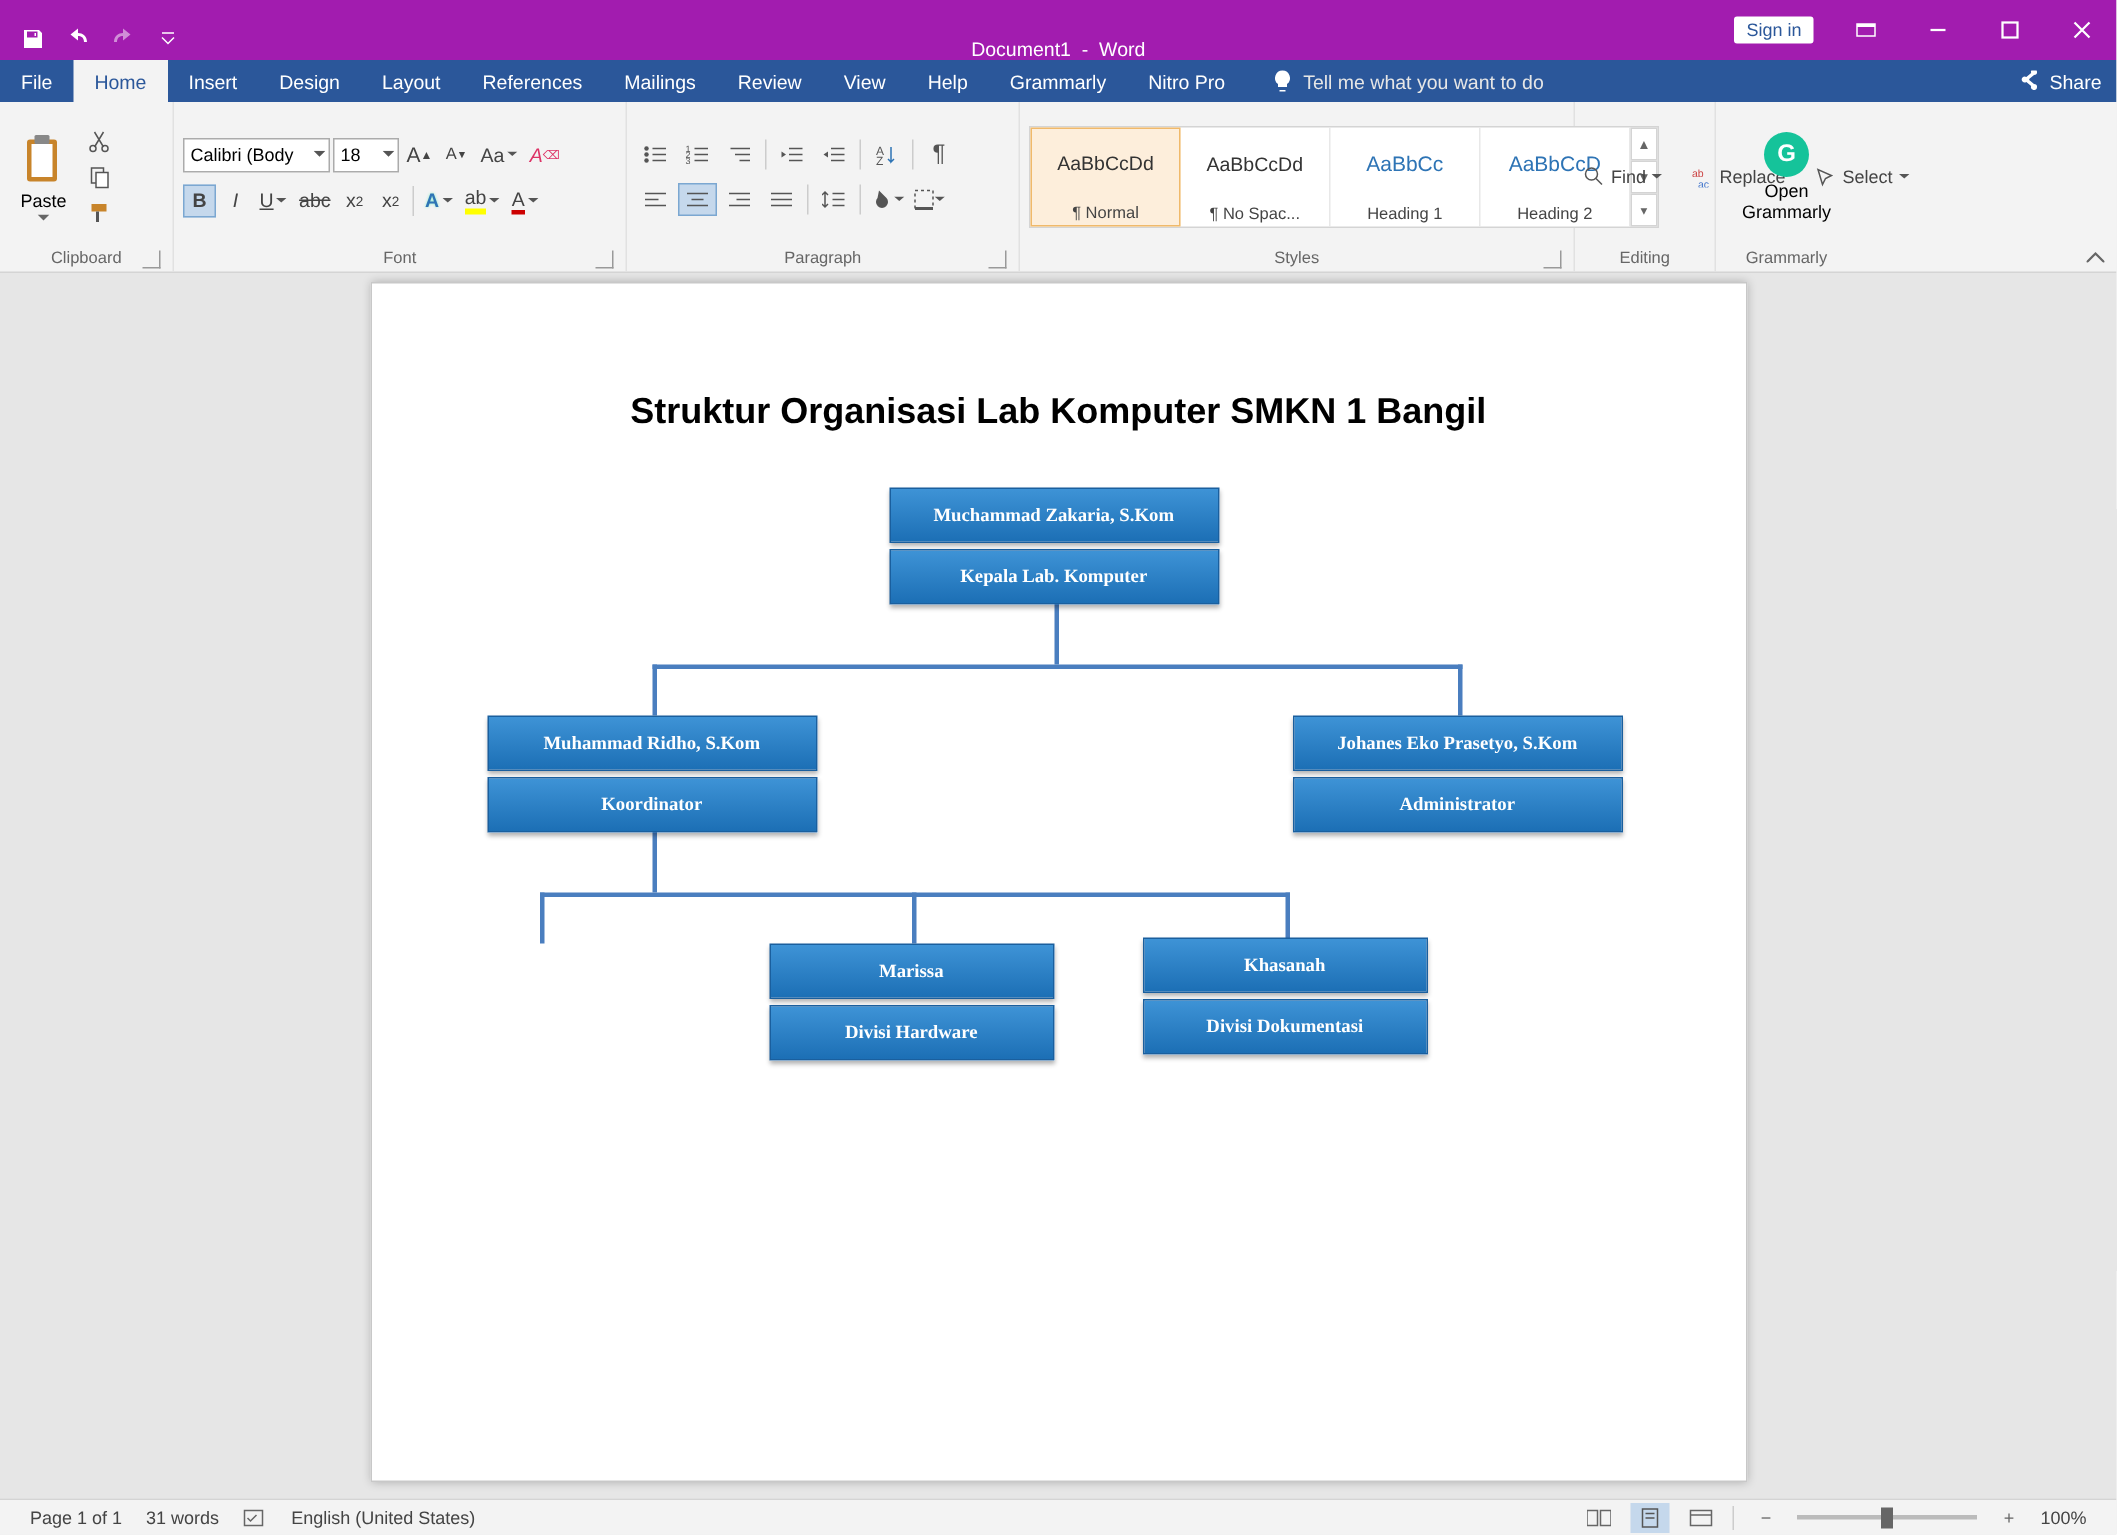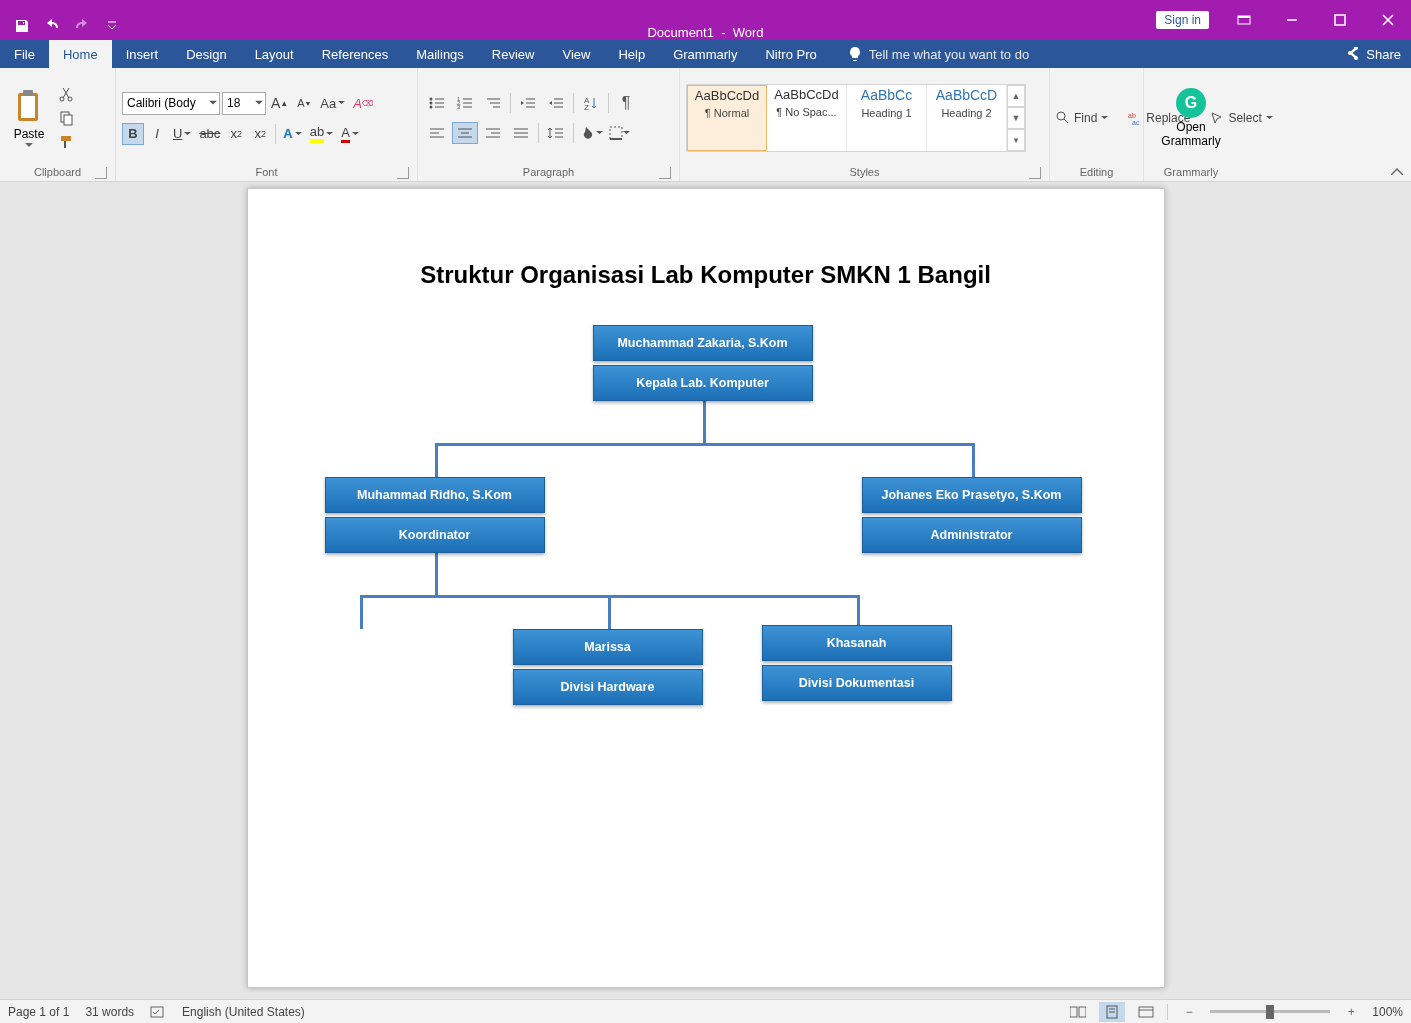--- a/index.html
+++ b/index.html
@@ -42,7 +42,7 @@
 .parabtn.active{background:#c5d8ec;border:1px solid #7ba7d1;}
 
 .styles-gallery{display:flex;border:1px solid #d4d4d4;background:#fff;height:68px;}
-.style-item{width:80px;border-right:1px solid #e8e8e8;display:flex;flex-direction:column;align-items:center;justify-content:flex-start;gap:4px;cursor:pointer;padding:2px;}
+.style-item{width:100px;border-right:1px solid #e8e8e8;display:flex;flex-direction:column;align-items:center;justify-content:flex-end;gap:20px;cursor:pointer;padding:2px;}
 .style-item.sel{border:1px solid #f0b96a;background:#fdeedb;}
 .style-prev{font-size:13px;color:#333;}
 .style-prev.h{color:#2e74b5;font-size:14px;}

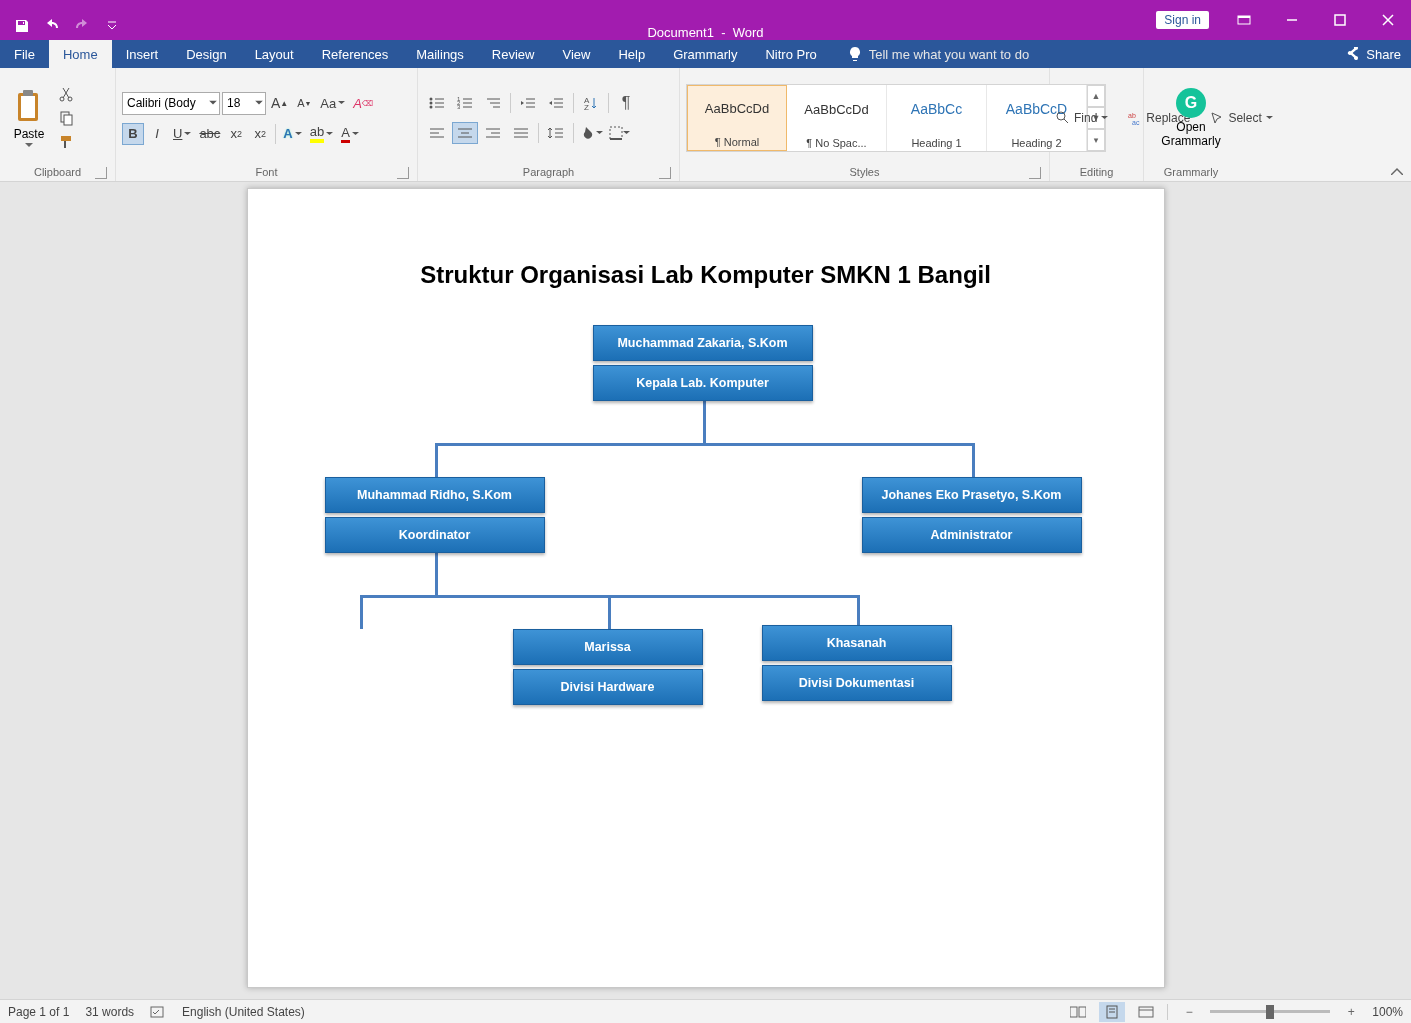--- a/index.html
+++ b/index.html
@@ -63,7 +63,7 @@
 
 .org{position:relative;height:440px;}
 .orgbox{position:absolute;display:flex;flex-direction:column;gap:4px;align-items:center;}
-.obox{background:linear-gradient(#3e93d6,#1c6fb5);border:1px solid #1a5f9e;color:#fff;font-size:12.5px;font-weight:700;text-align:center;padding:10px 8px;min-width:220px;box-shadow:0 2px 3px rgba(0,0,0,.3);}
+.obox{background:linear-gradient(#3e93d6,#1c6fb5);border:1px solid #1a5f9e;color:#fff;font-size:12.5px;font-weight:700;text-align:center;padding:10px 8px;min-width:220px;box-shadow:0 2px 3px rgba(0,0,0,.3);font-family:Liberation Serif, serif;}
 .obox.sm{min-width:190px;}
 .oline{position:absolute;background:#4a7ebf;}
 

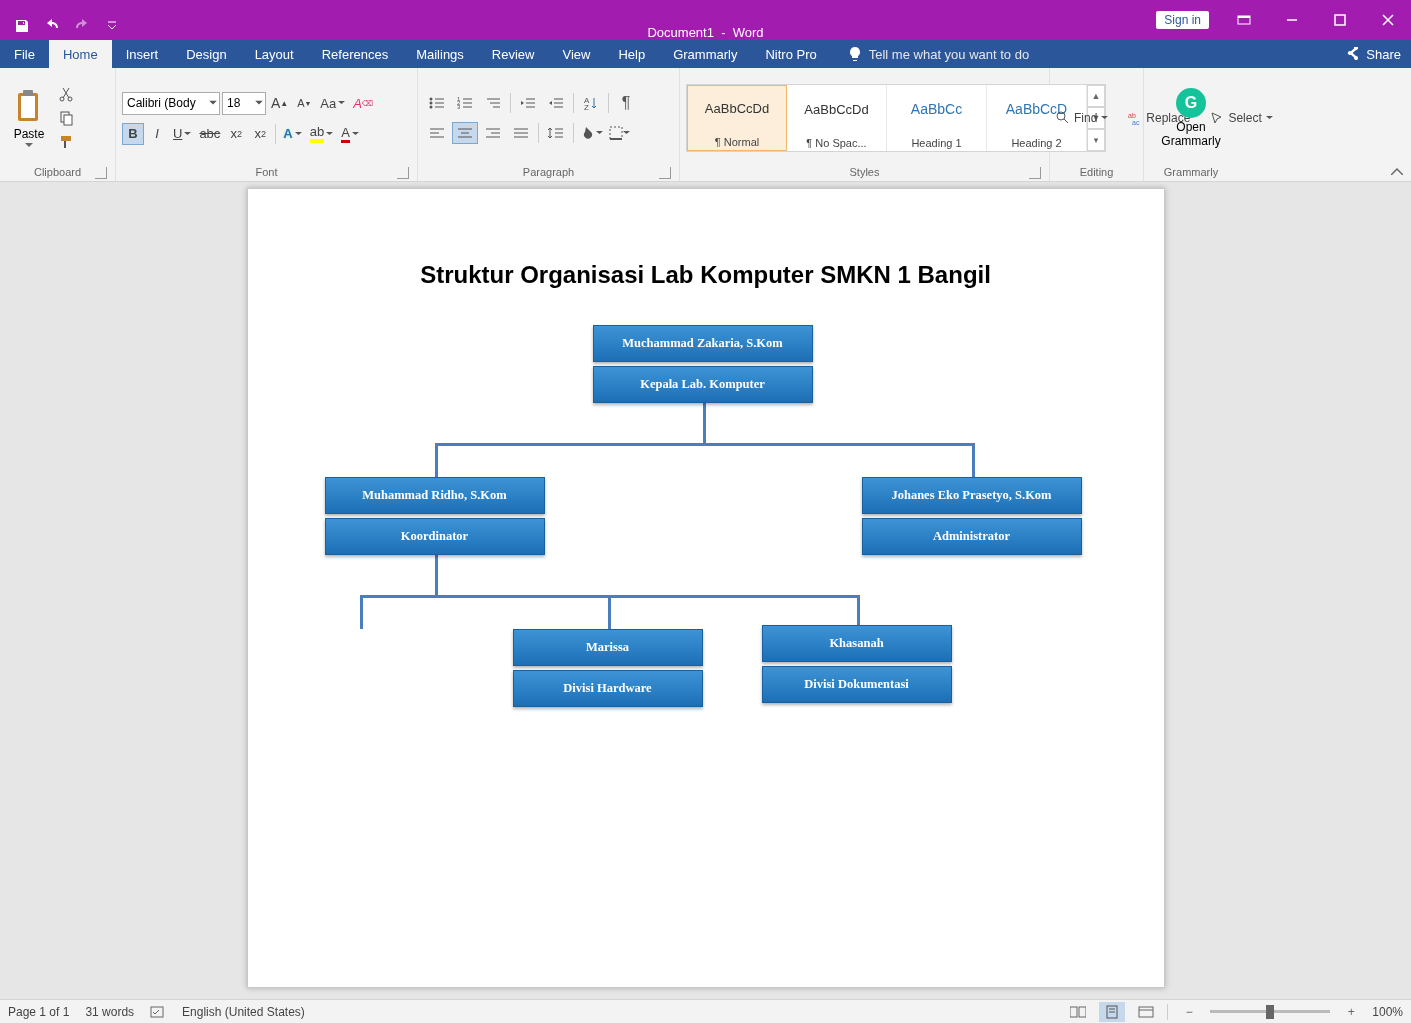--- a/index.html
+++ b/index.html
@@ -67,7 +67,7 @@
 .obox.sm{min-width:190px;}
 .oline{position:absolute;background:#4a7ebf;}
 
-.status{height:24px;background:#f3f3f3;border-top:1px solid #d4d4d4;display:flex;align-items:center;font-size:12px;color:#444;padding:0 8px;justify-content:space-between;}
+.status{height:24px;background:#f3f3f3;border-top:1px solid #d4d4d4;display:flex;align-items:center;font-size:12px;color:#444;padding:0 20px;justify-content:space-between;}
 .status .left{display:flex;align-items:center;gap:16px;}
 .status .right{display:flex;align-items:center;gap:8px;}
 .viewbtn{width:26px;height:20px;display:flex;align-items:center;justify-content:center;cursor:pointer;color:#666;}

